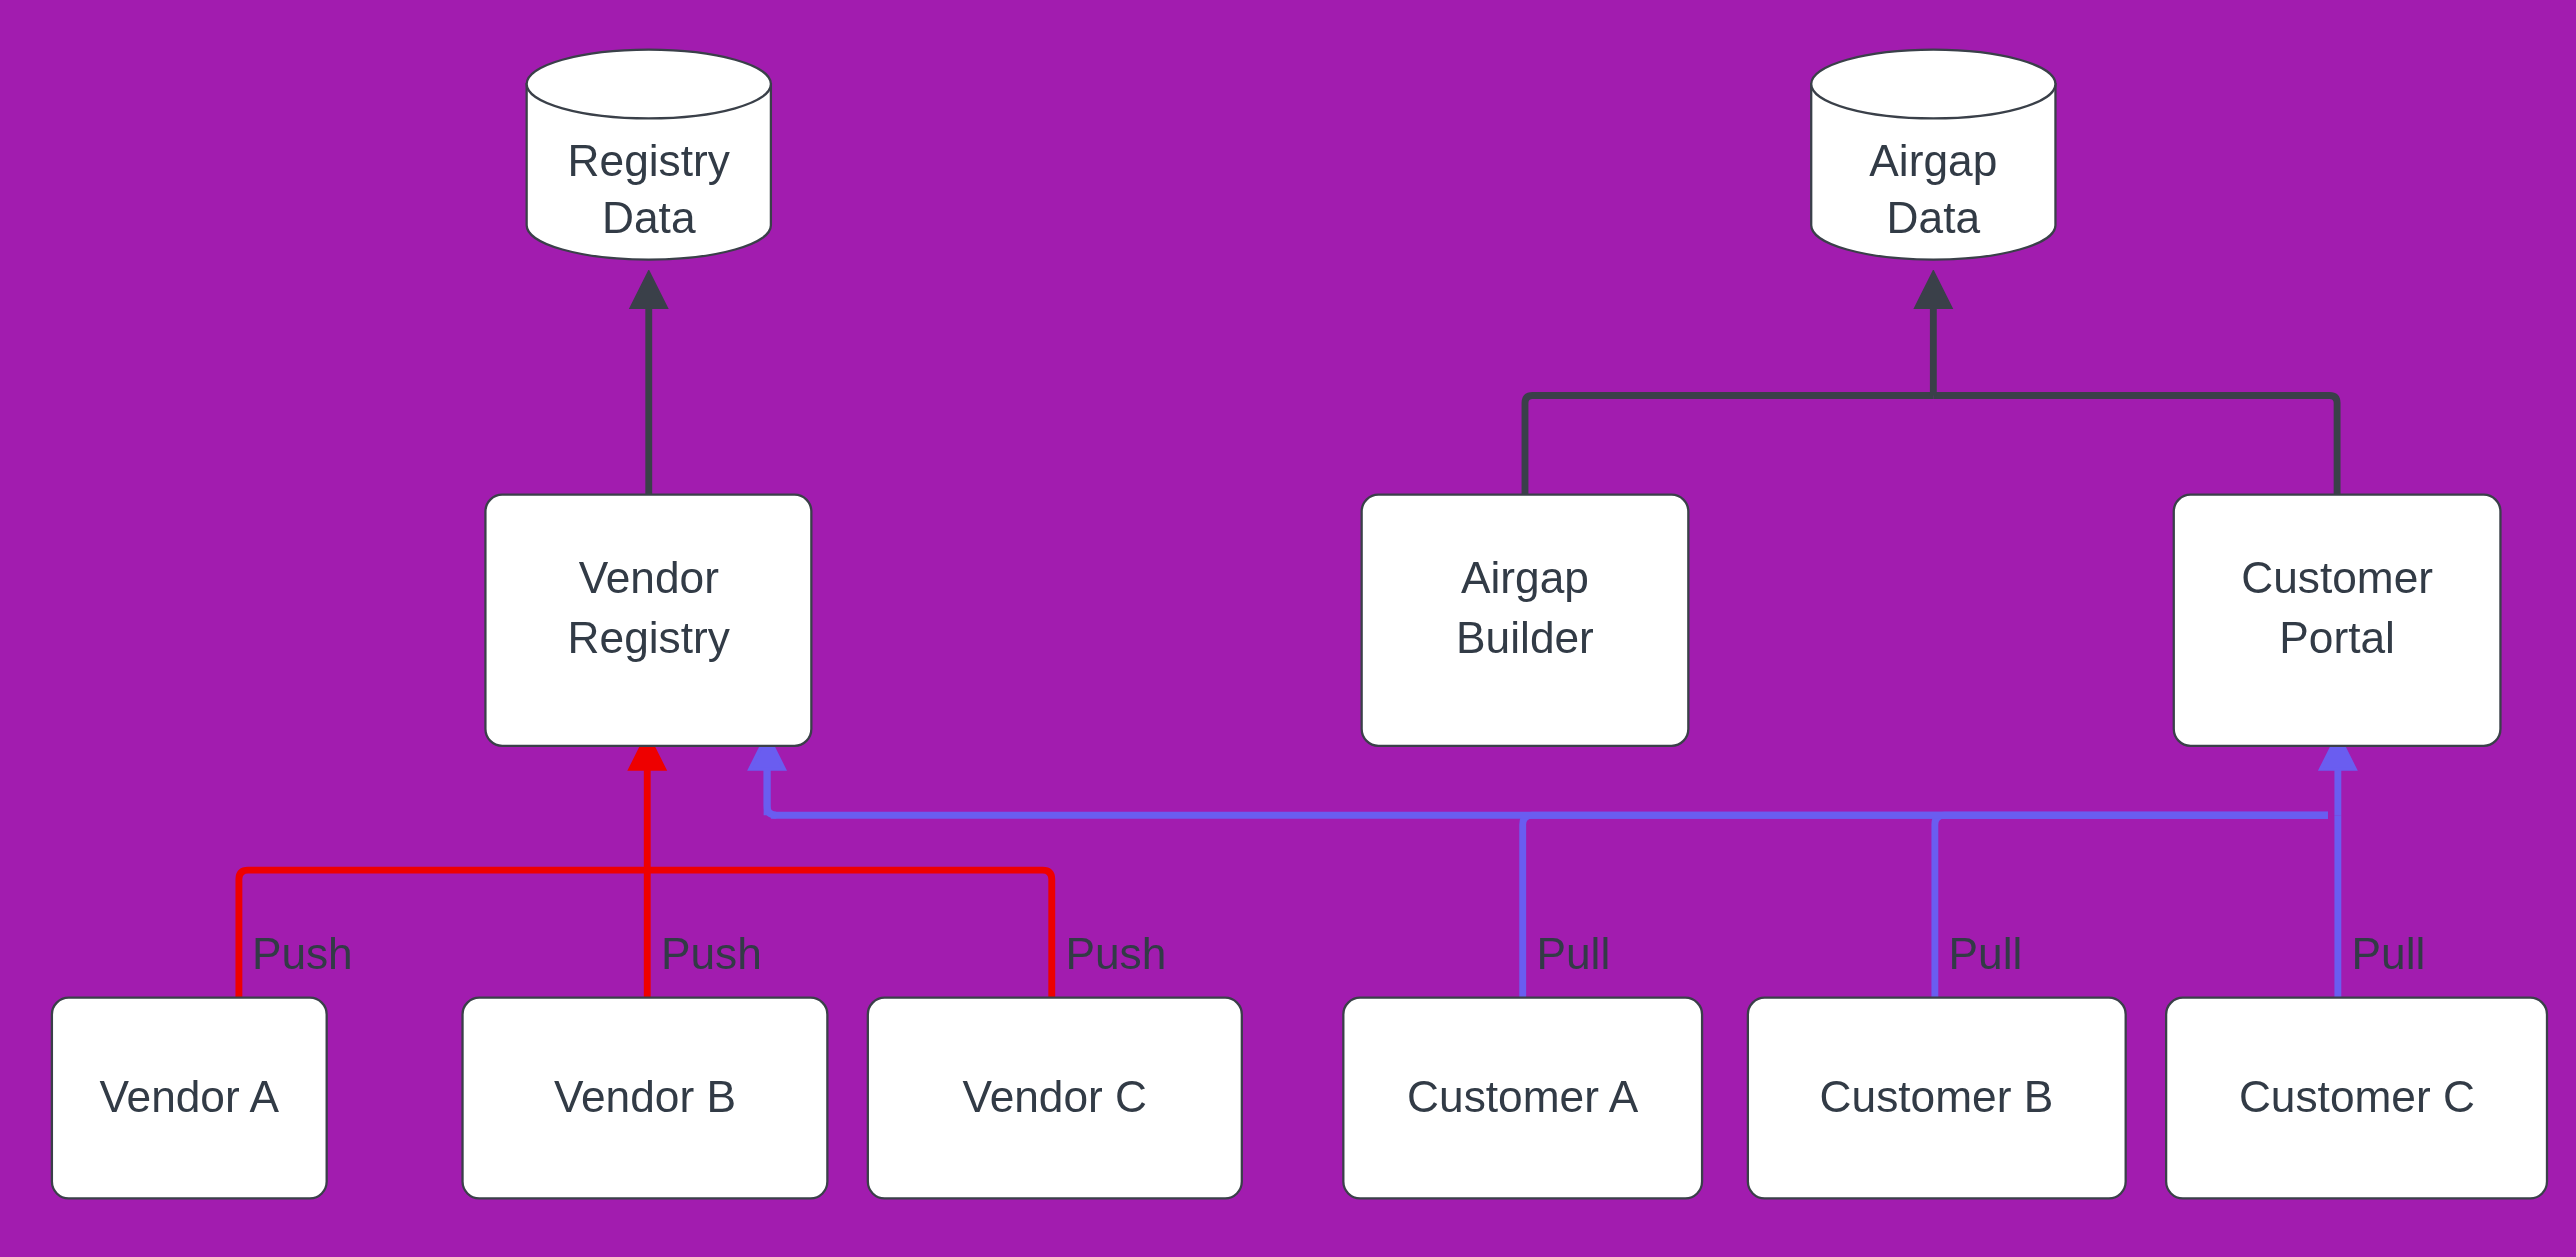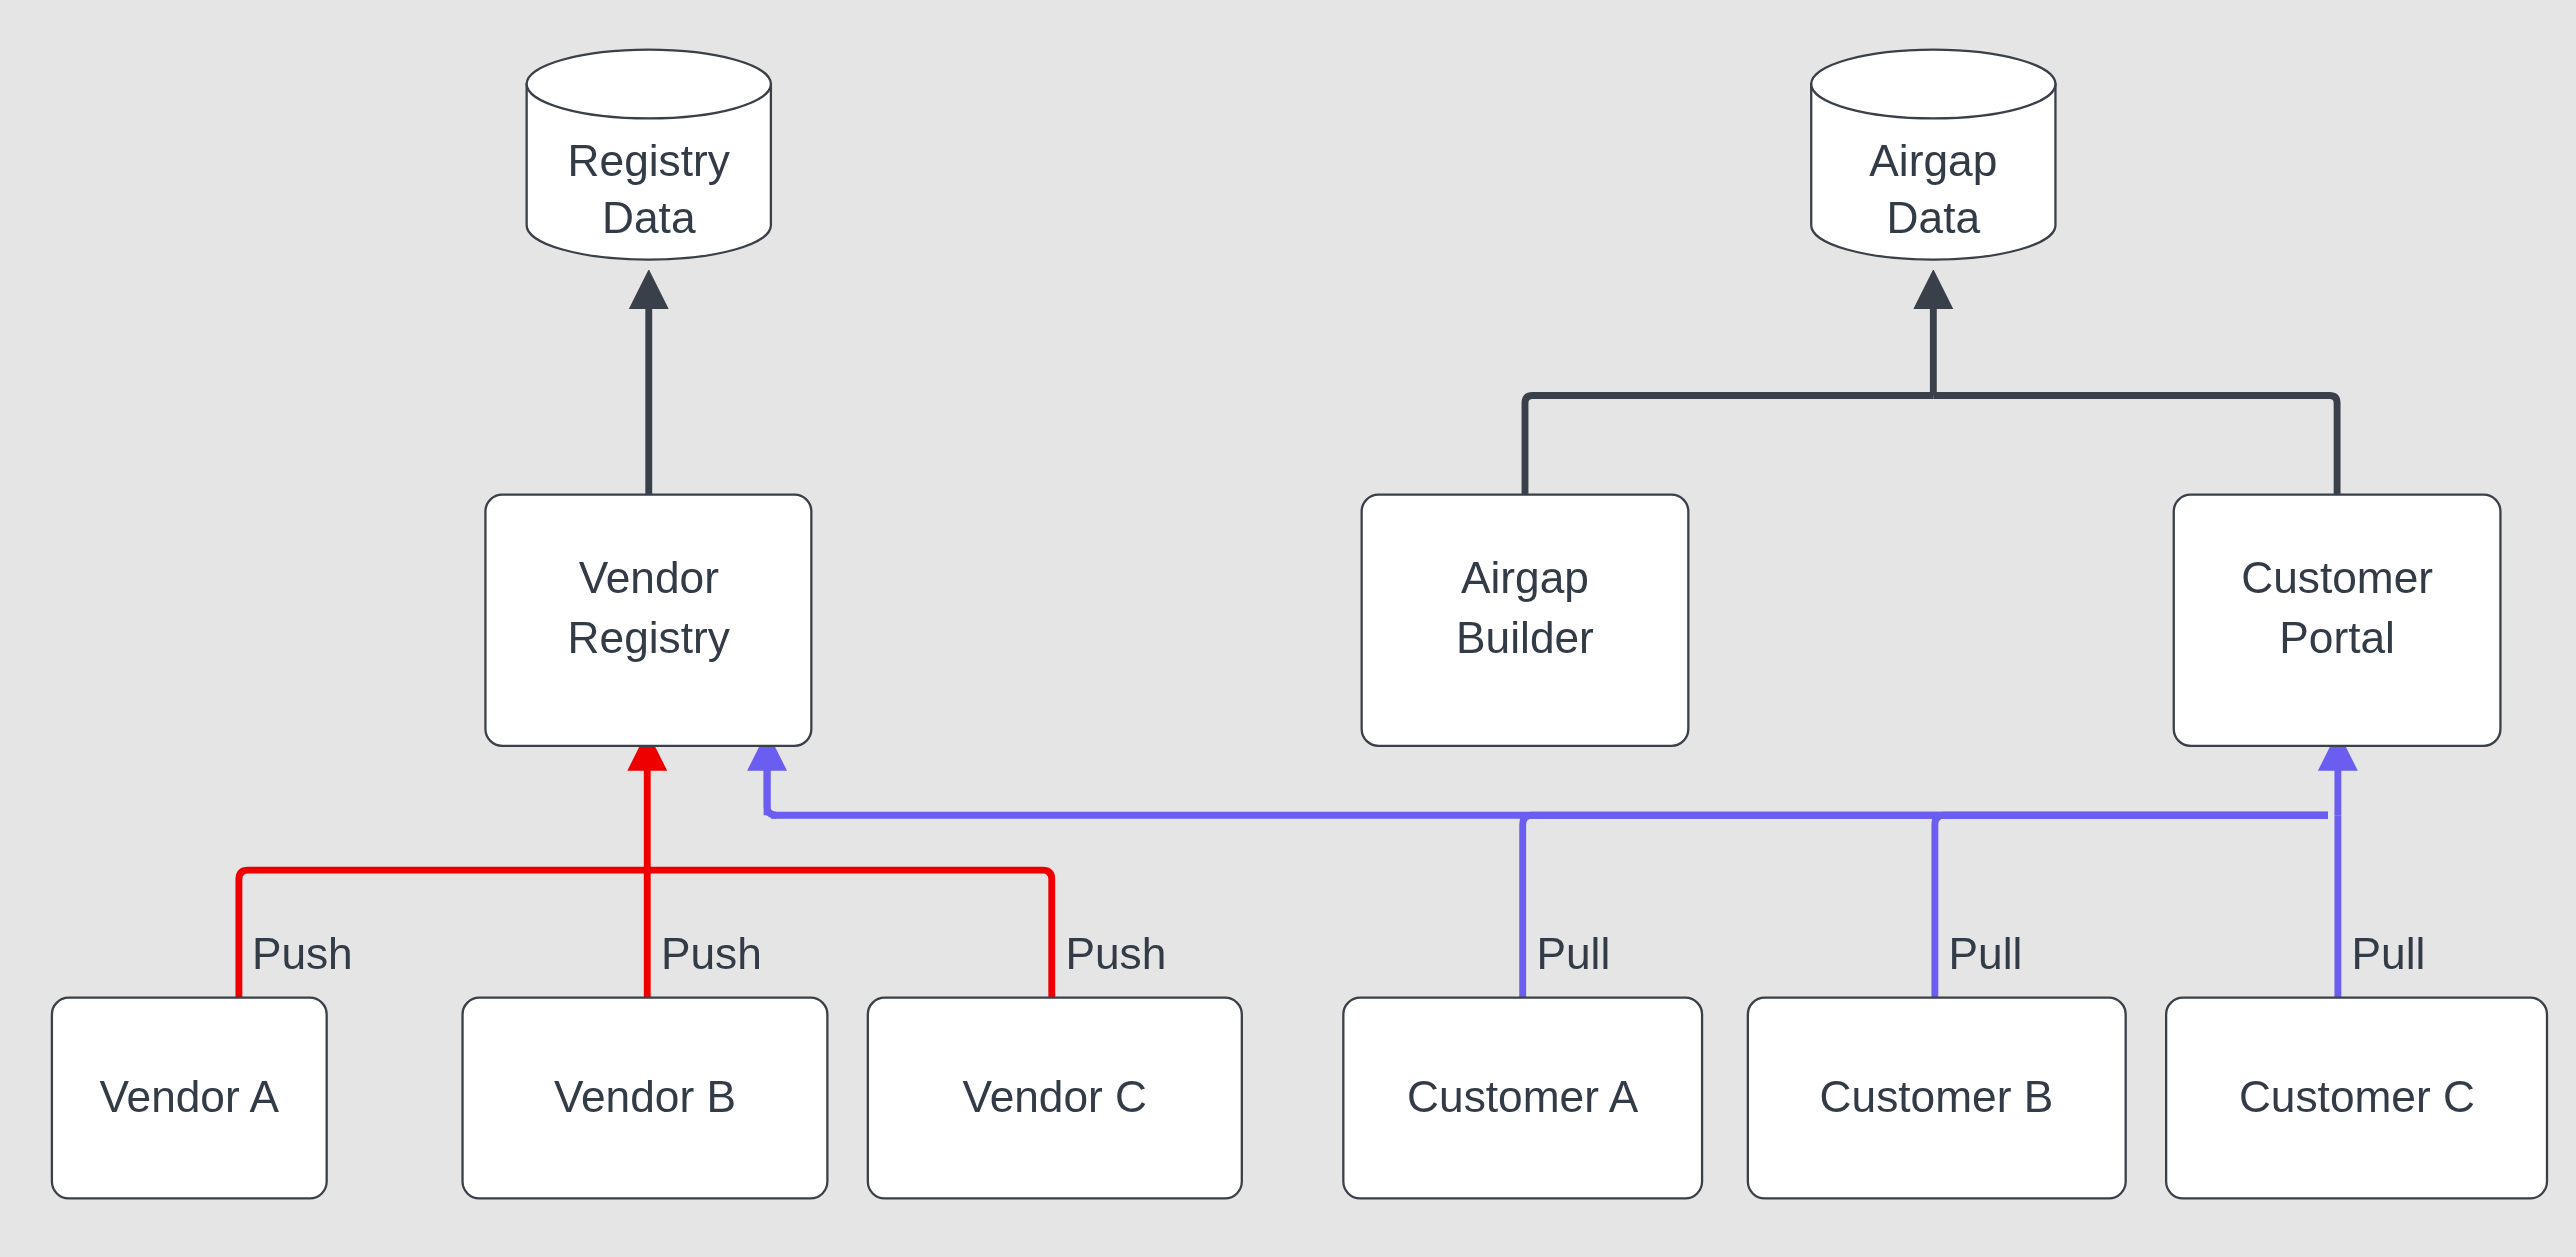--- a/index.html
+++ b/index.html
@@ -11,7 +11,7 @@
     position: relative;
     width: 2576px;
     height: 1258px;
-    background: #e5e5e5;
+    background: #a21caf;
     overflow: hidden;
     font-family: "Liberation Sans", sans-serif;
   }

